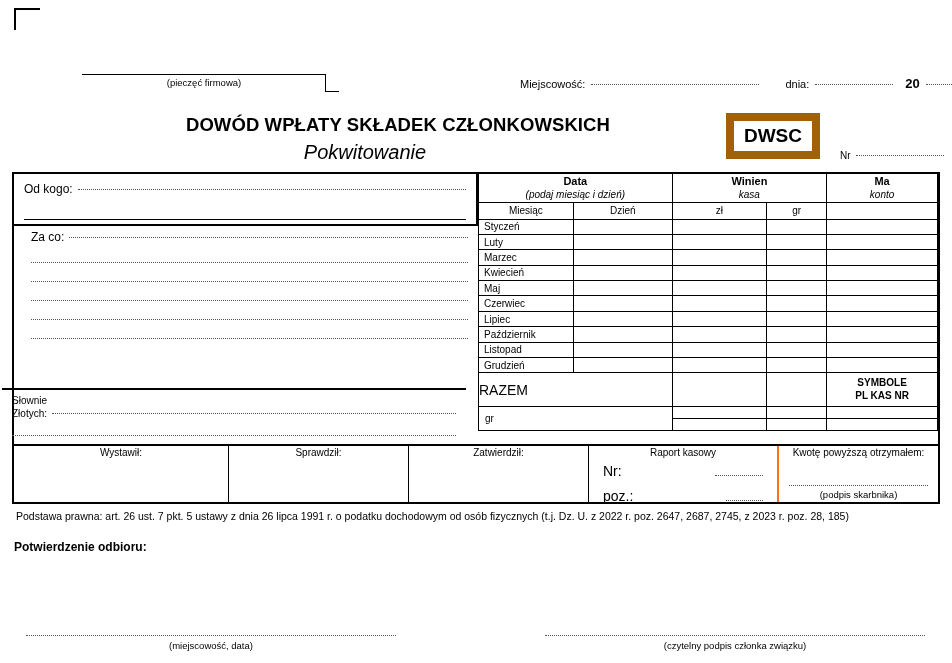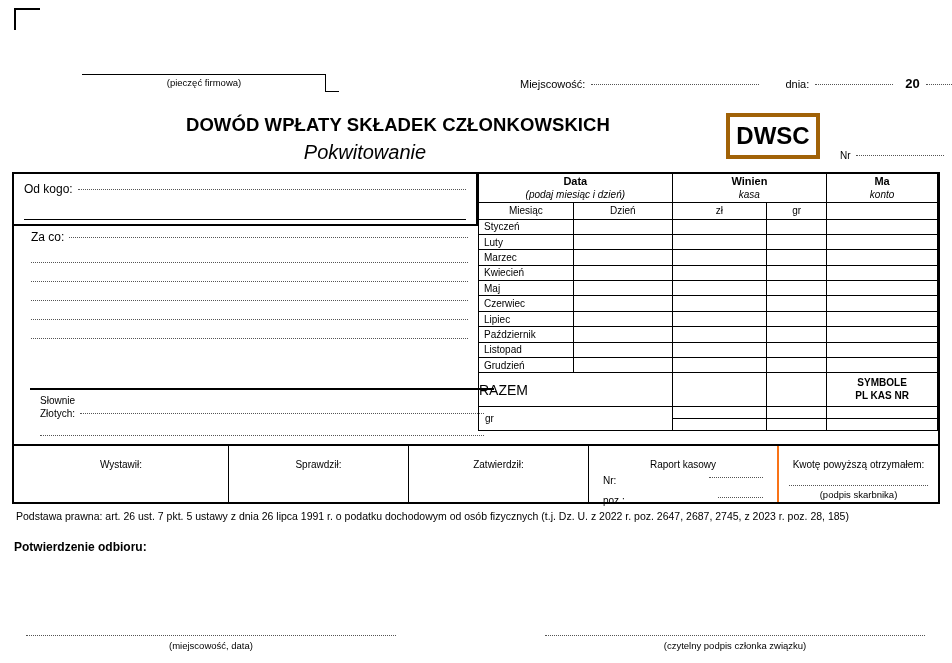--- a/index.html
+++ b/index.html
@@ -115,11 +115,11 @@
     top: 113px;
     width: 94px;
     height: 46px;
-    border: 4px solid #a16207;
+    border: 8px solid #a16207;
     display: flex;
     align-items: center;
     justify-content: center;
-    font-size: 24px;
+    font-size: 19px;
     font-weight: bold;
     box-sizing: border-box;
   }

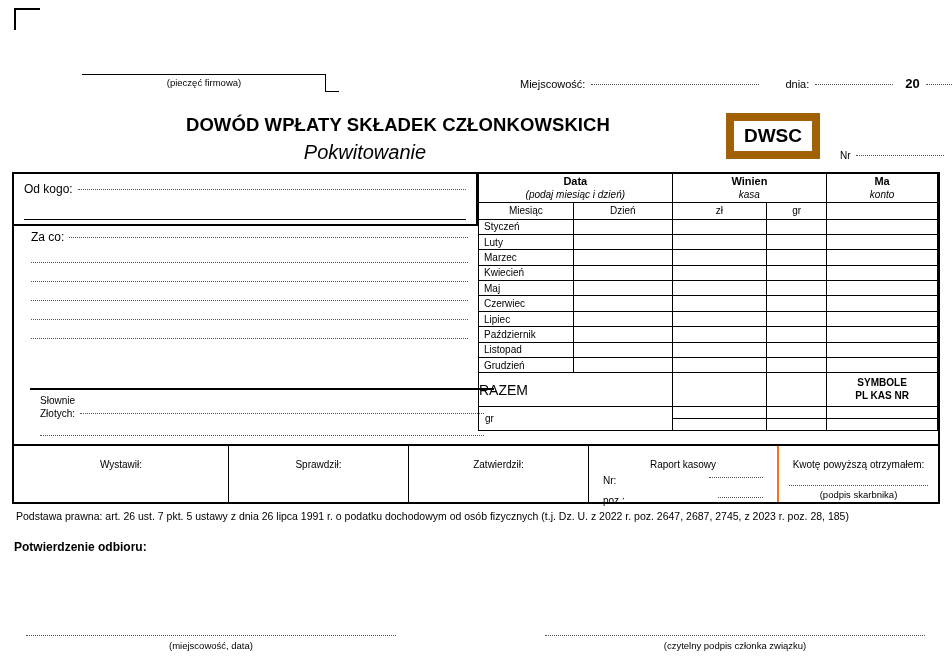--- a/index.html
+++ b/index.html
@@ -187,7 +187,7 @@
 
   .slownie {
     position: absolute;
-    left: 30px;
+    left: 2px;
     top: 388px;
     width: 464px;
     height: 56px;

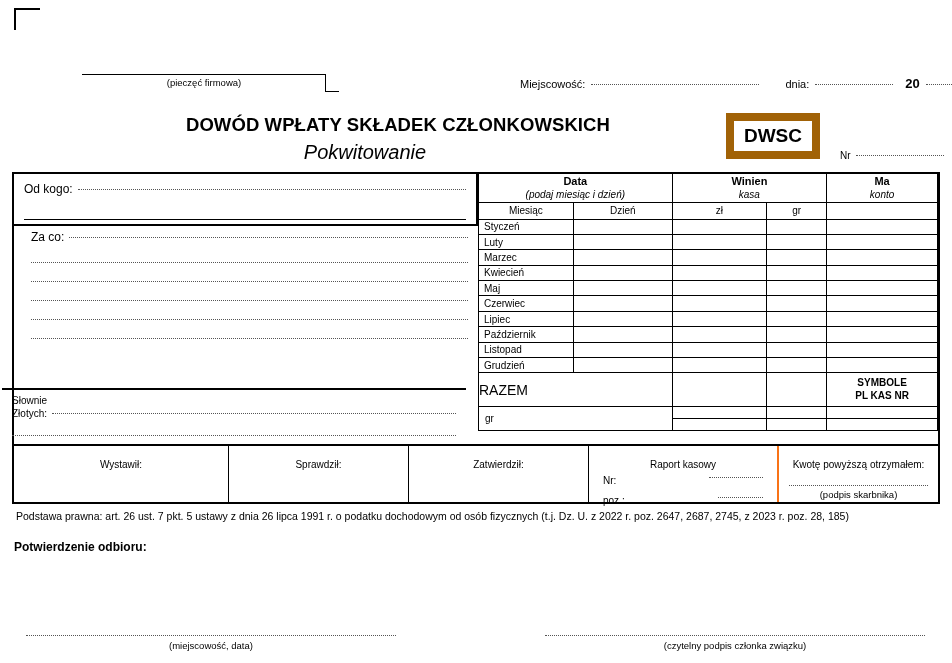--- a/index.html
+++ b/index.html
@@ -280,7 +280,7 @@
   .sigcell:last-child { border-right: none; }
   .sigcell .cap {
     text-align: center;
-    padding-top: 13px;
+    padding-top: 1px;
   }
   .sg1 { width: 215px; }
   .sg2 { width: 180px; }

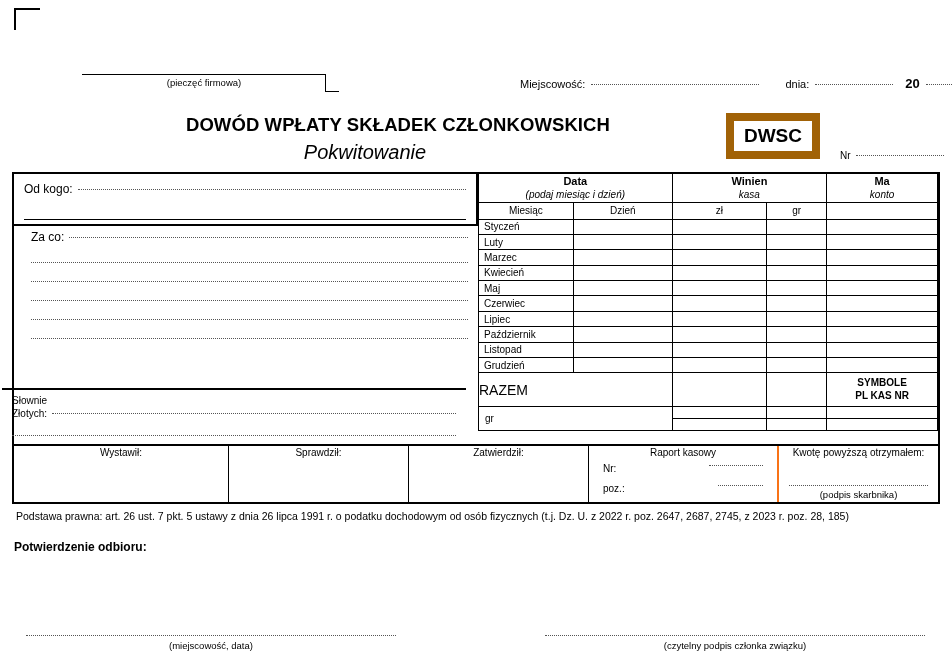--- a/index.html
+++ b/index.html
@@ -290,8 +290,8 @@
 
   .rk-line {
     display: flex;
-    align-items: center;
-    font-size: 10px;
+    align-items: flex-end;
+    font-size: 14px;
     margin: 5px 14px 0 14px;
     gap: 44px;
   }

